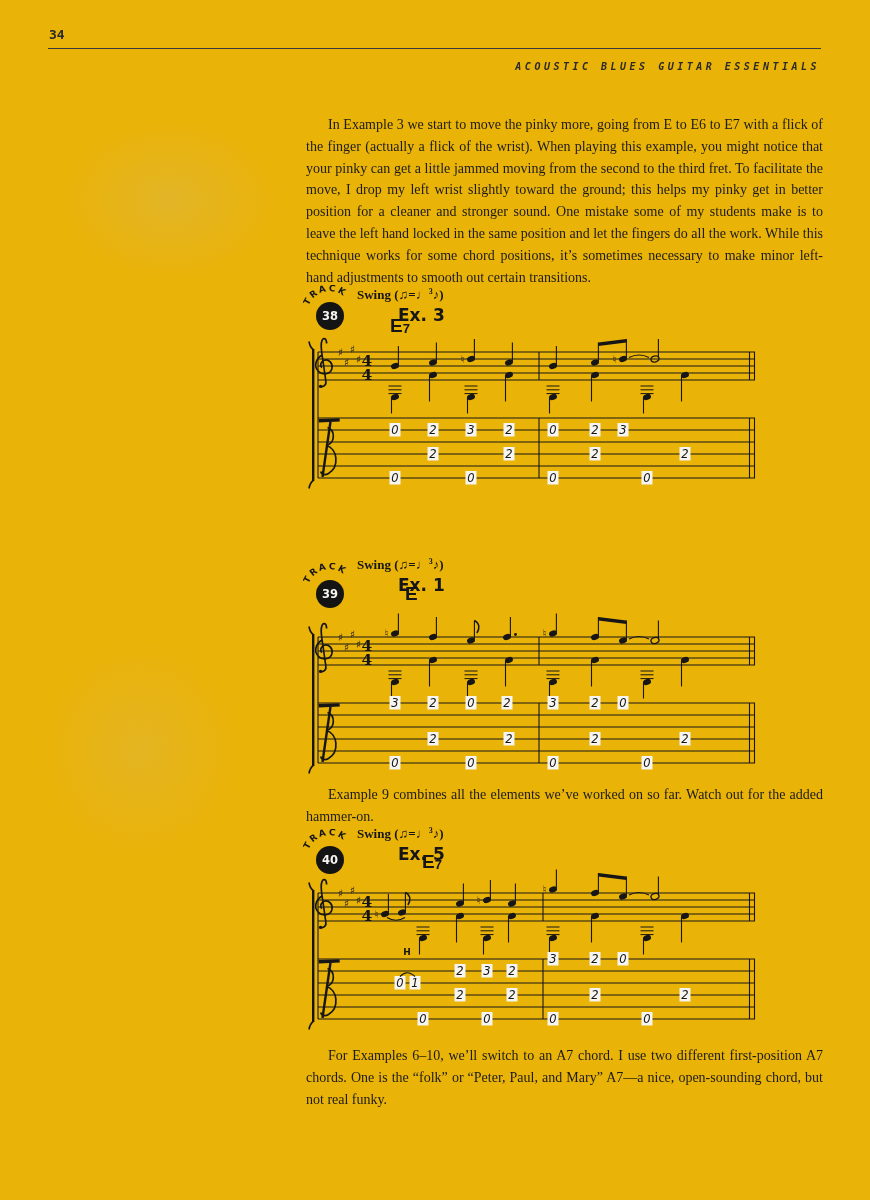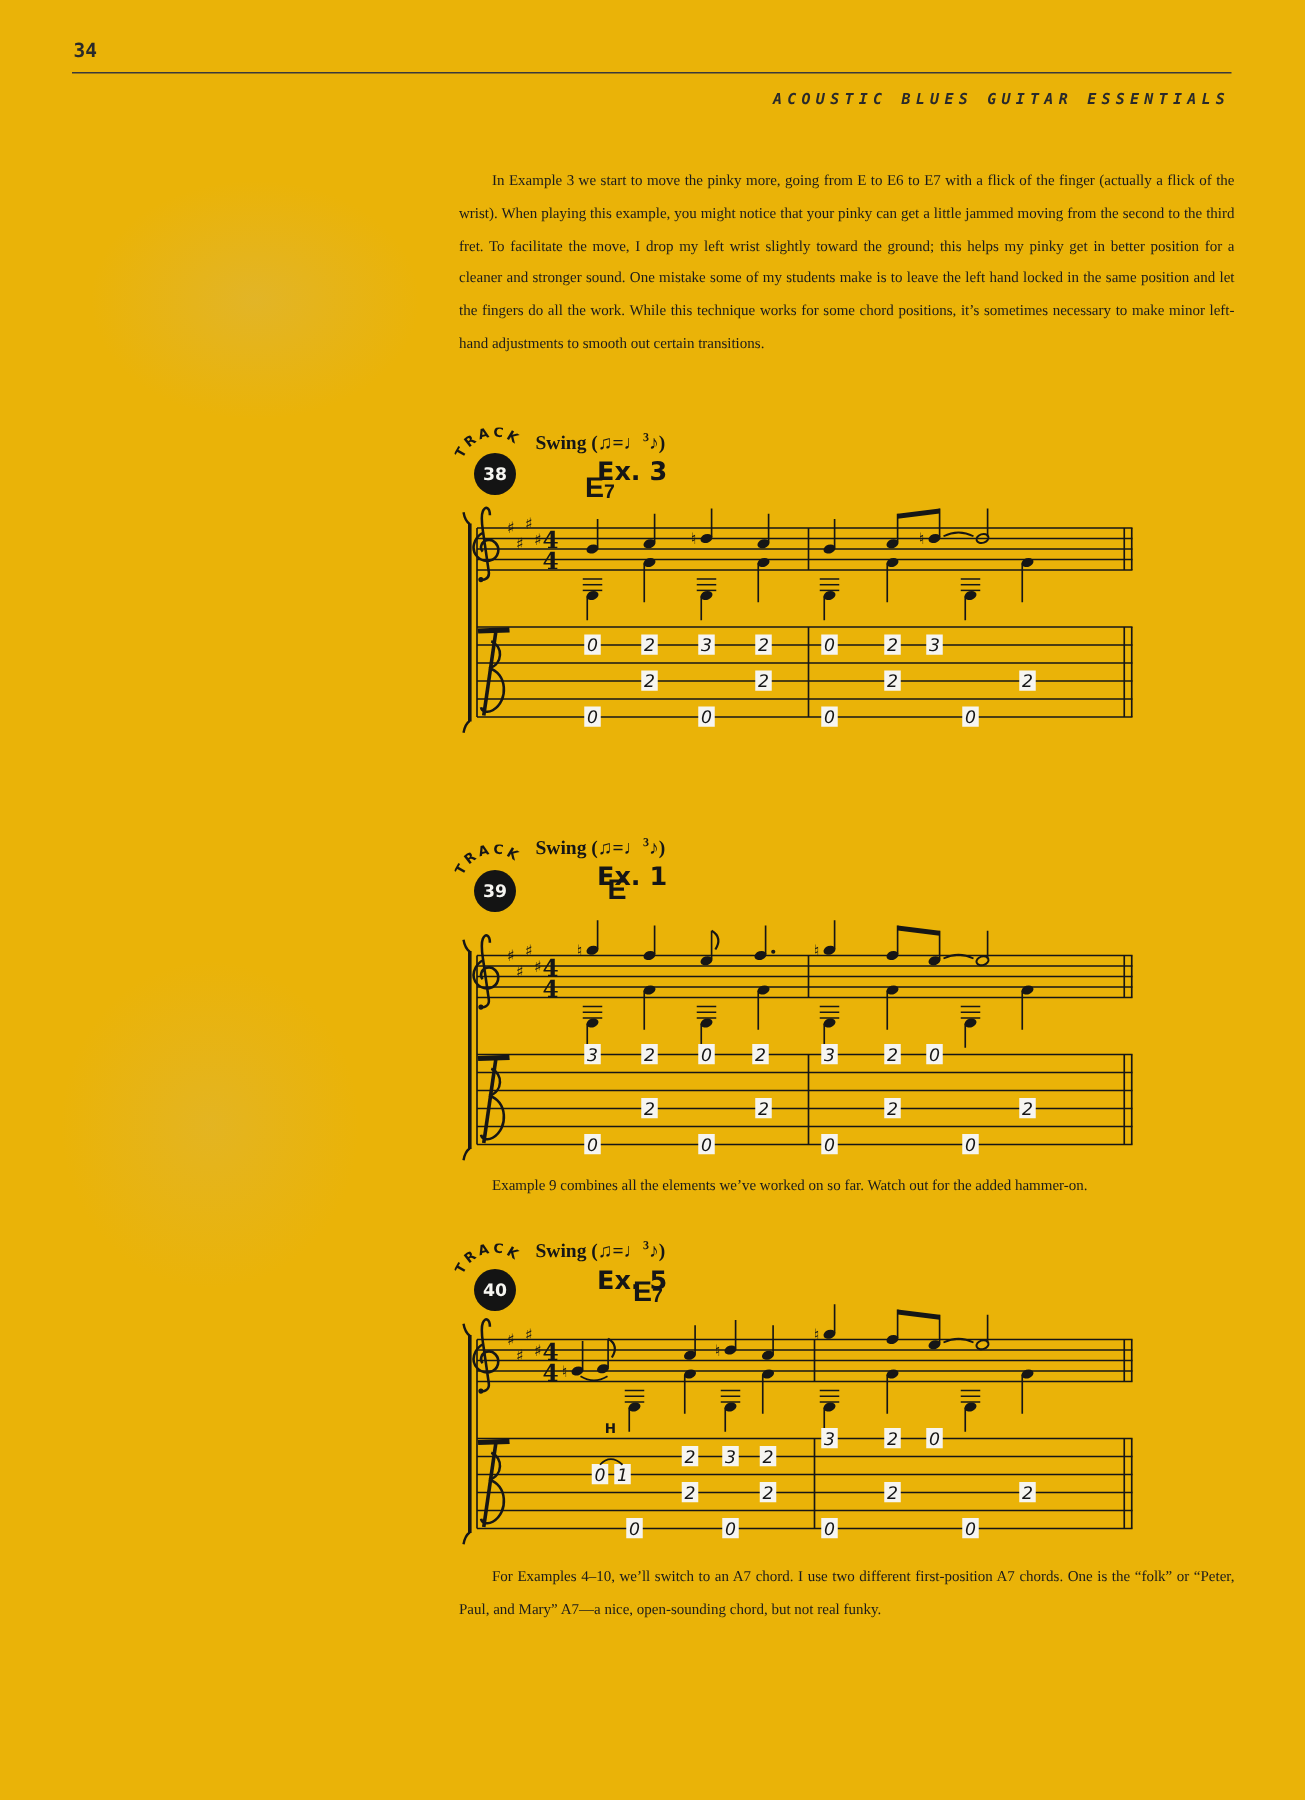--- a/index.html
+++ b/index.html
@@ -13,7 +13,7 @@
   .runhead{position:absolute;right:50px;top:29px;font-family:"DejaVu Sans Mono",monospace;font-style:italic;font-weight:bold;font-size:10px;letter-spacing:3.5px;color:#2a2a2a;white-space:nowrap;margin-top:32px;}
   .headrule{position:absolute;left:48px;top:48px;width:773px;height:1px;background:#3a3a3a;}
 
-  .para{position:absolute;left:306px;width:517px;font-size:10px;line-height:21.8px;text-align:justify;text-indent:22px;color:#1b1b1b;}
+  .para{position:absolute;left:306px;width:517px;font-size:14px;line-height:21.8px;text-align:justify;text-indent:22px;color:#1b1b1b;}
   .p1{top:100px;} .p2{top:496px;} .p3{top:770px;} .p4{top:1031px;}
 
   .ex{position:absolute;left:305px;width:462px;height:208px;}

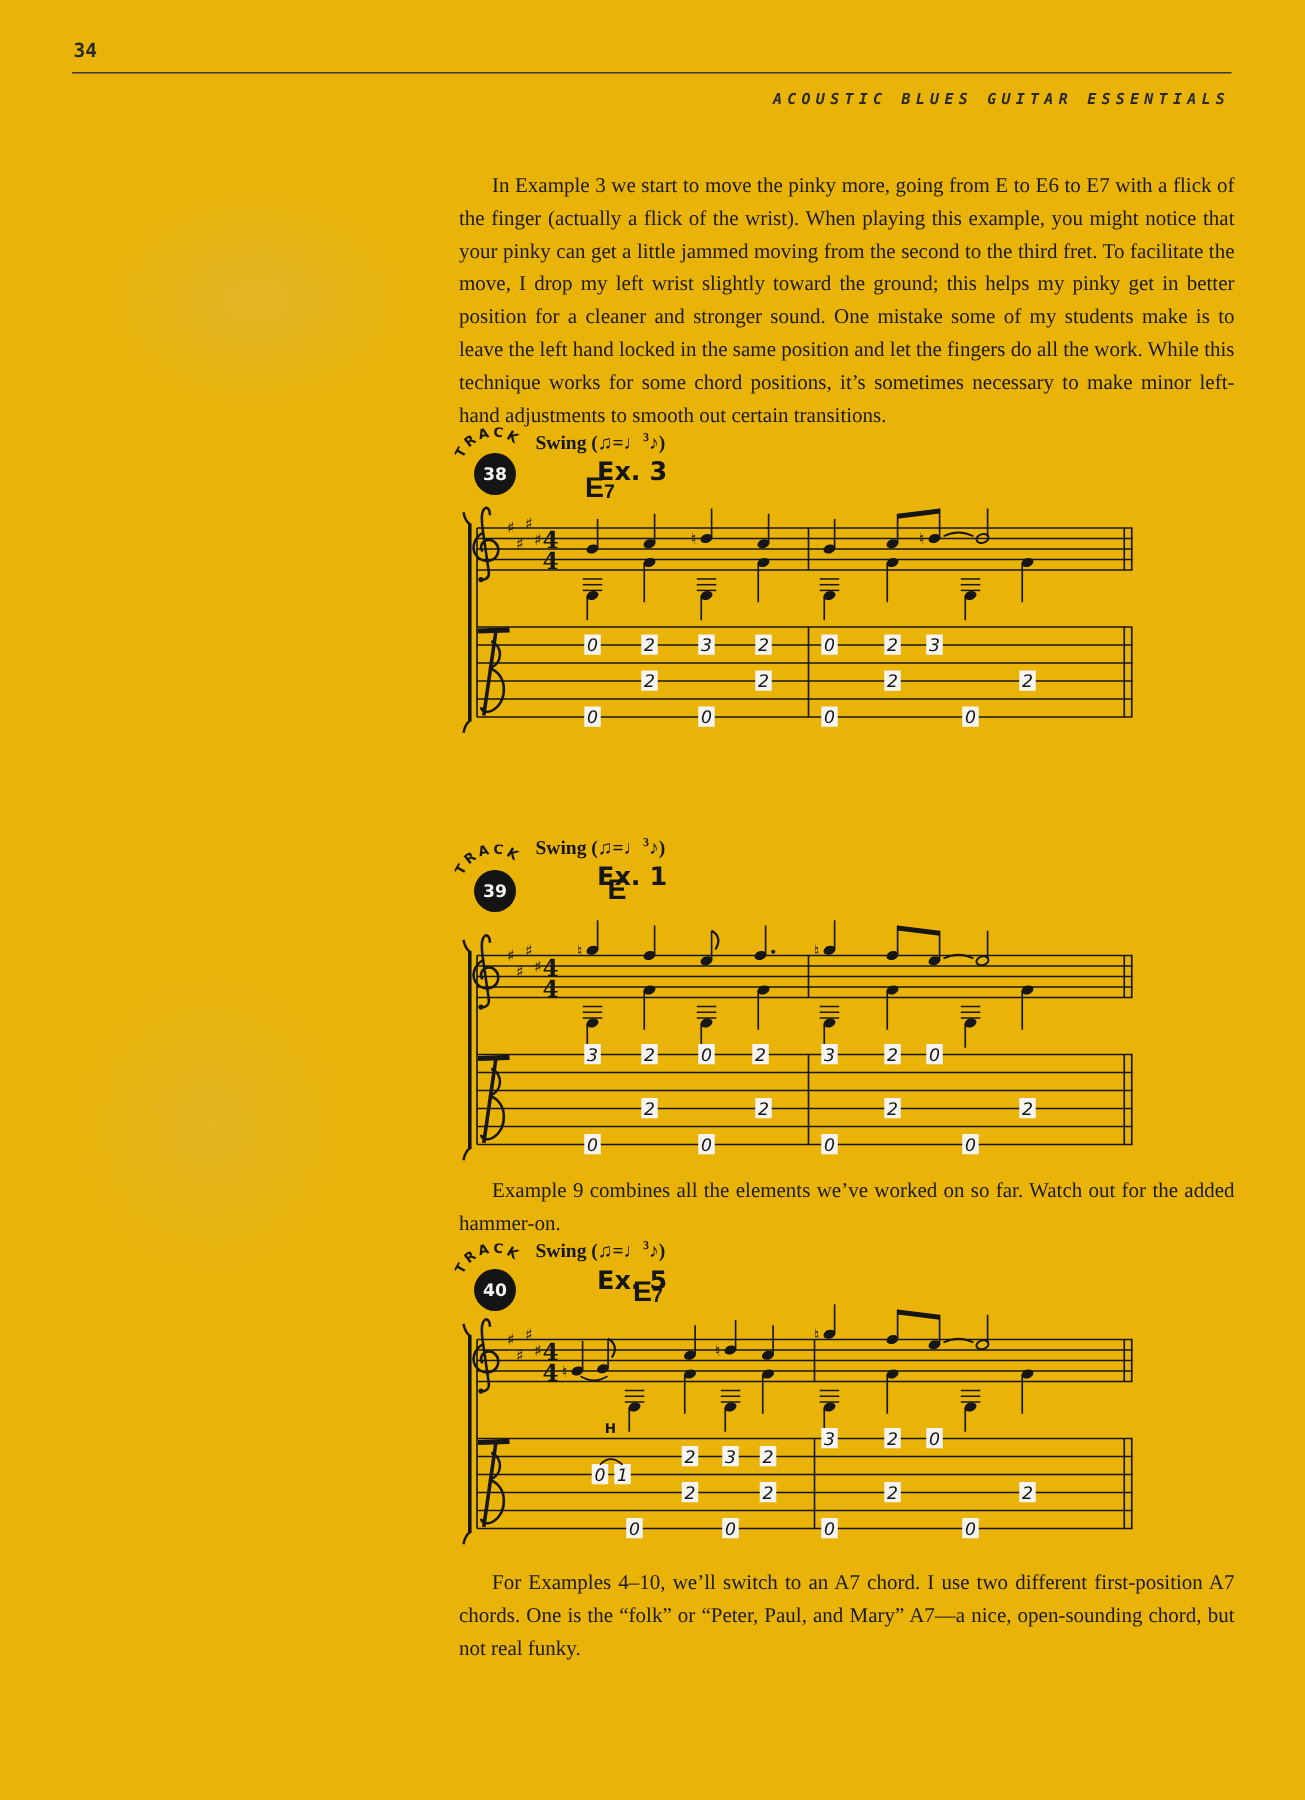--- a/index.html
+++ b/index.html
@@ -496,7 +496,7 @@
       </svg>
   </section>
 
-  <p class="para p4">For Examples 4–10, we’ll switch to an A7 chord. I use two different first-position A7 chords. One is the “folk” or “Peter, Paul, and Mary” A7—a nice, open-sounding chord, but not real funky.</p>
+  <p class="para p4">For Examples 6–10, we’ll switch to an A7 chord. I use two different first-position A7 chords. One is the “folk” or “Peter, Paul, and Mary” A7—a nice, open-sounding chord, but not real funky.</p>
 </div>
 
 </body></html>

